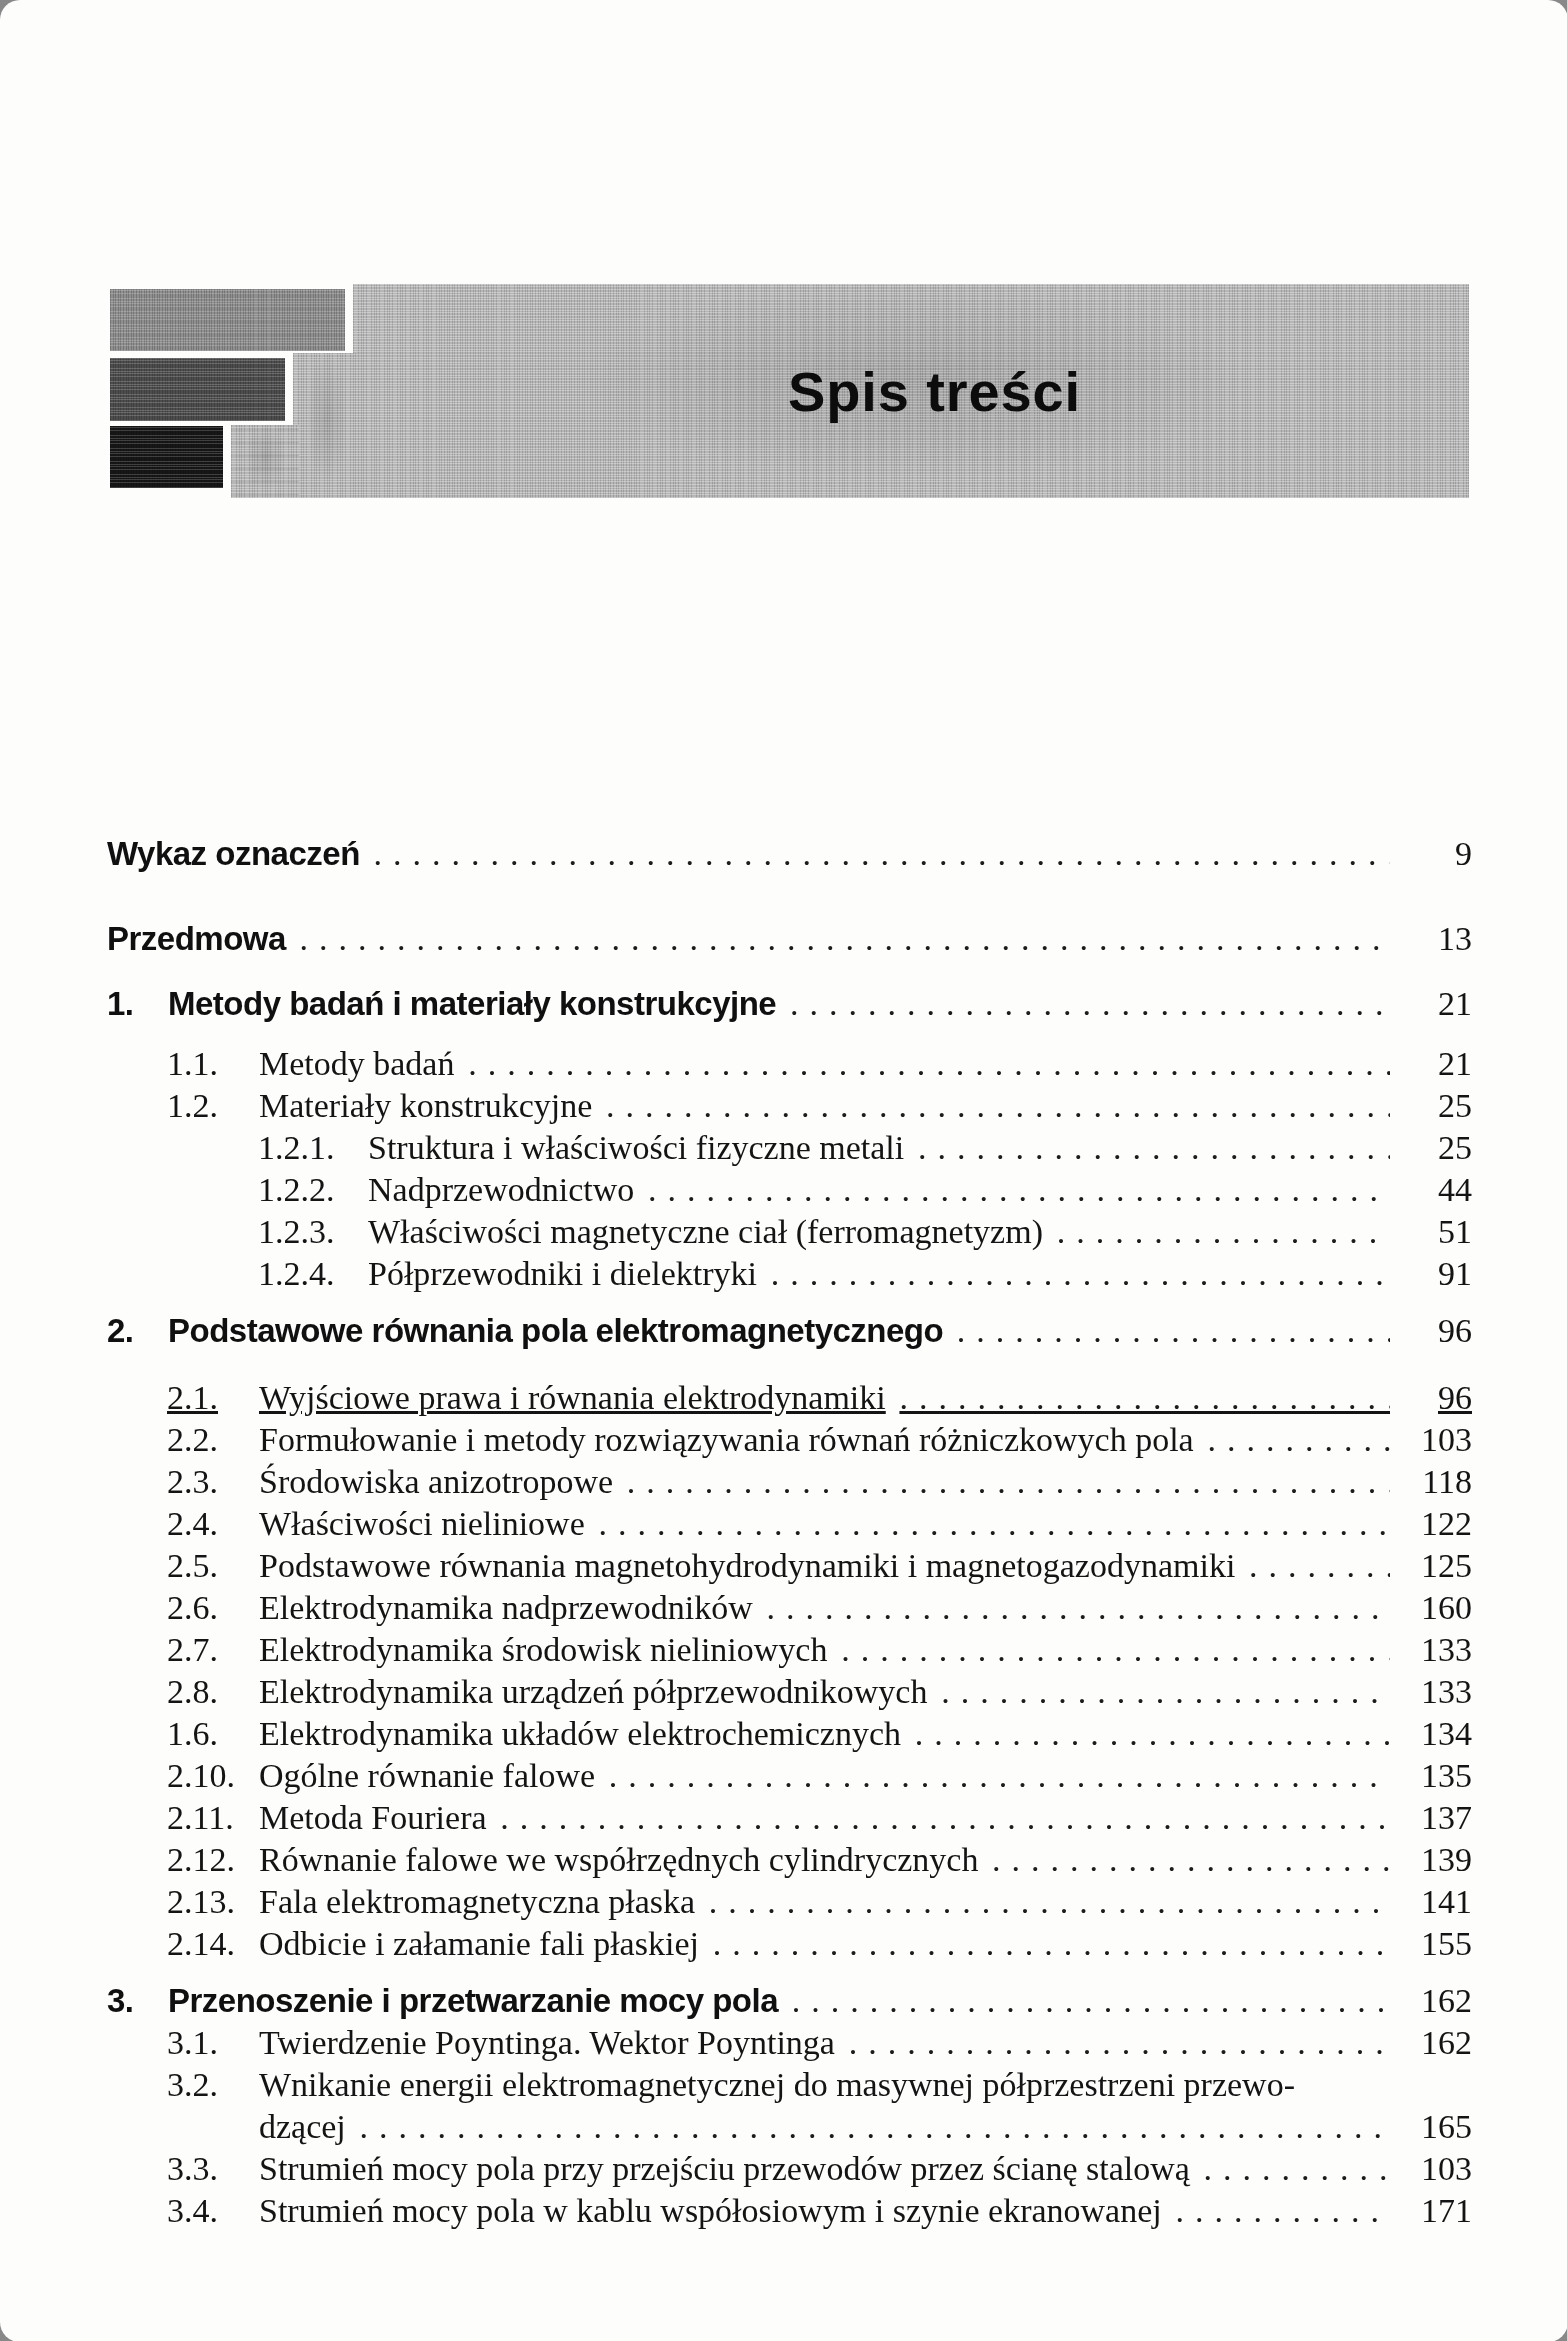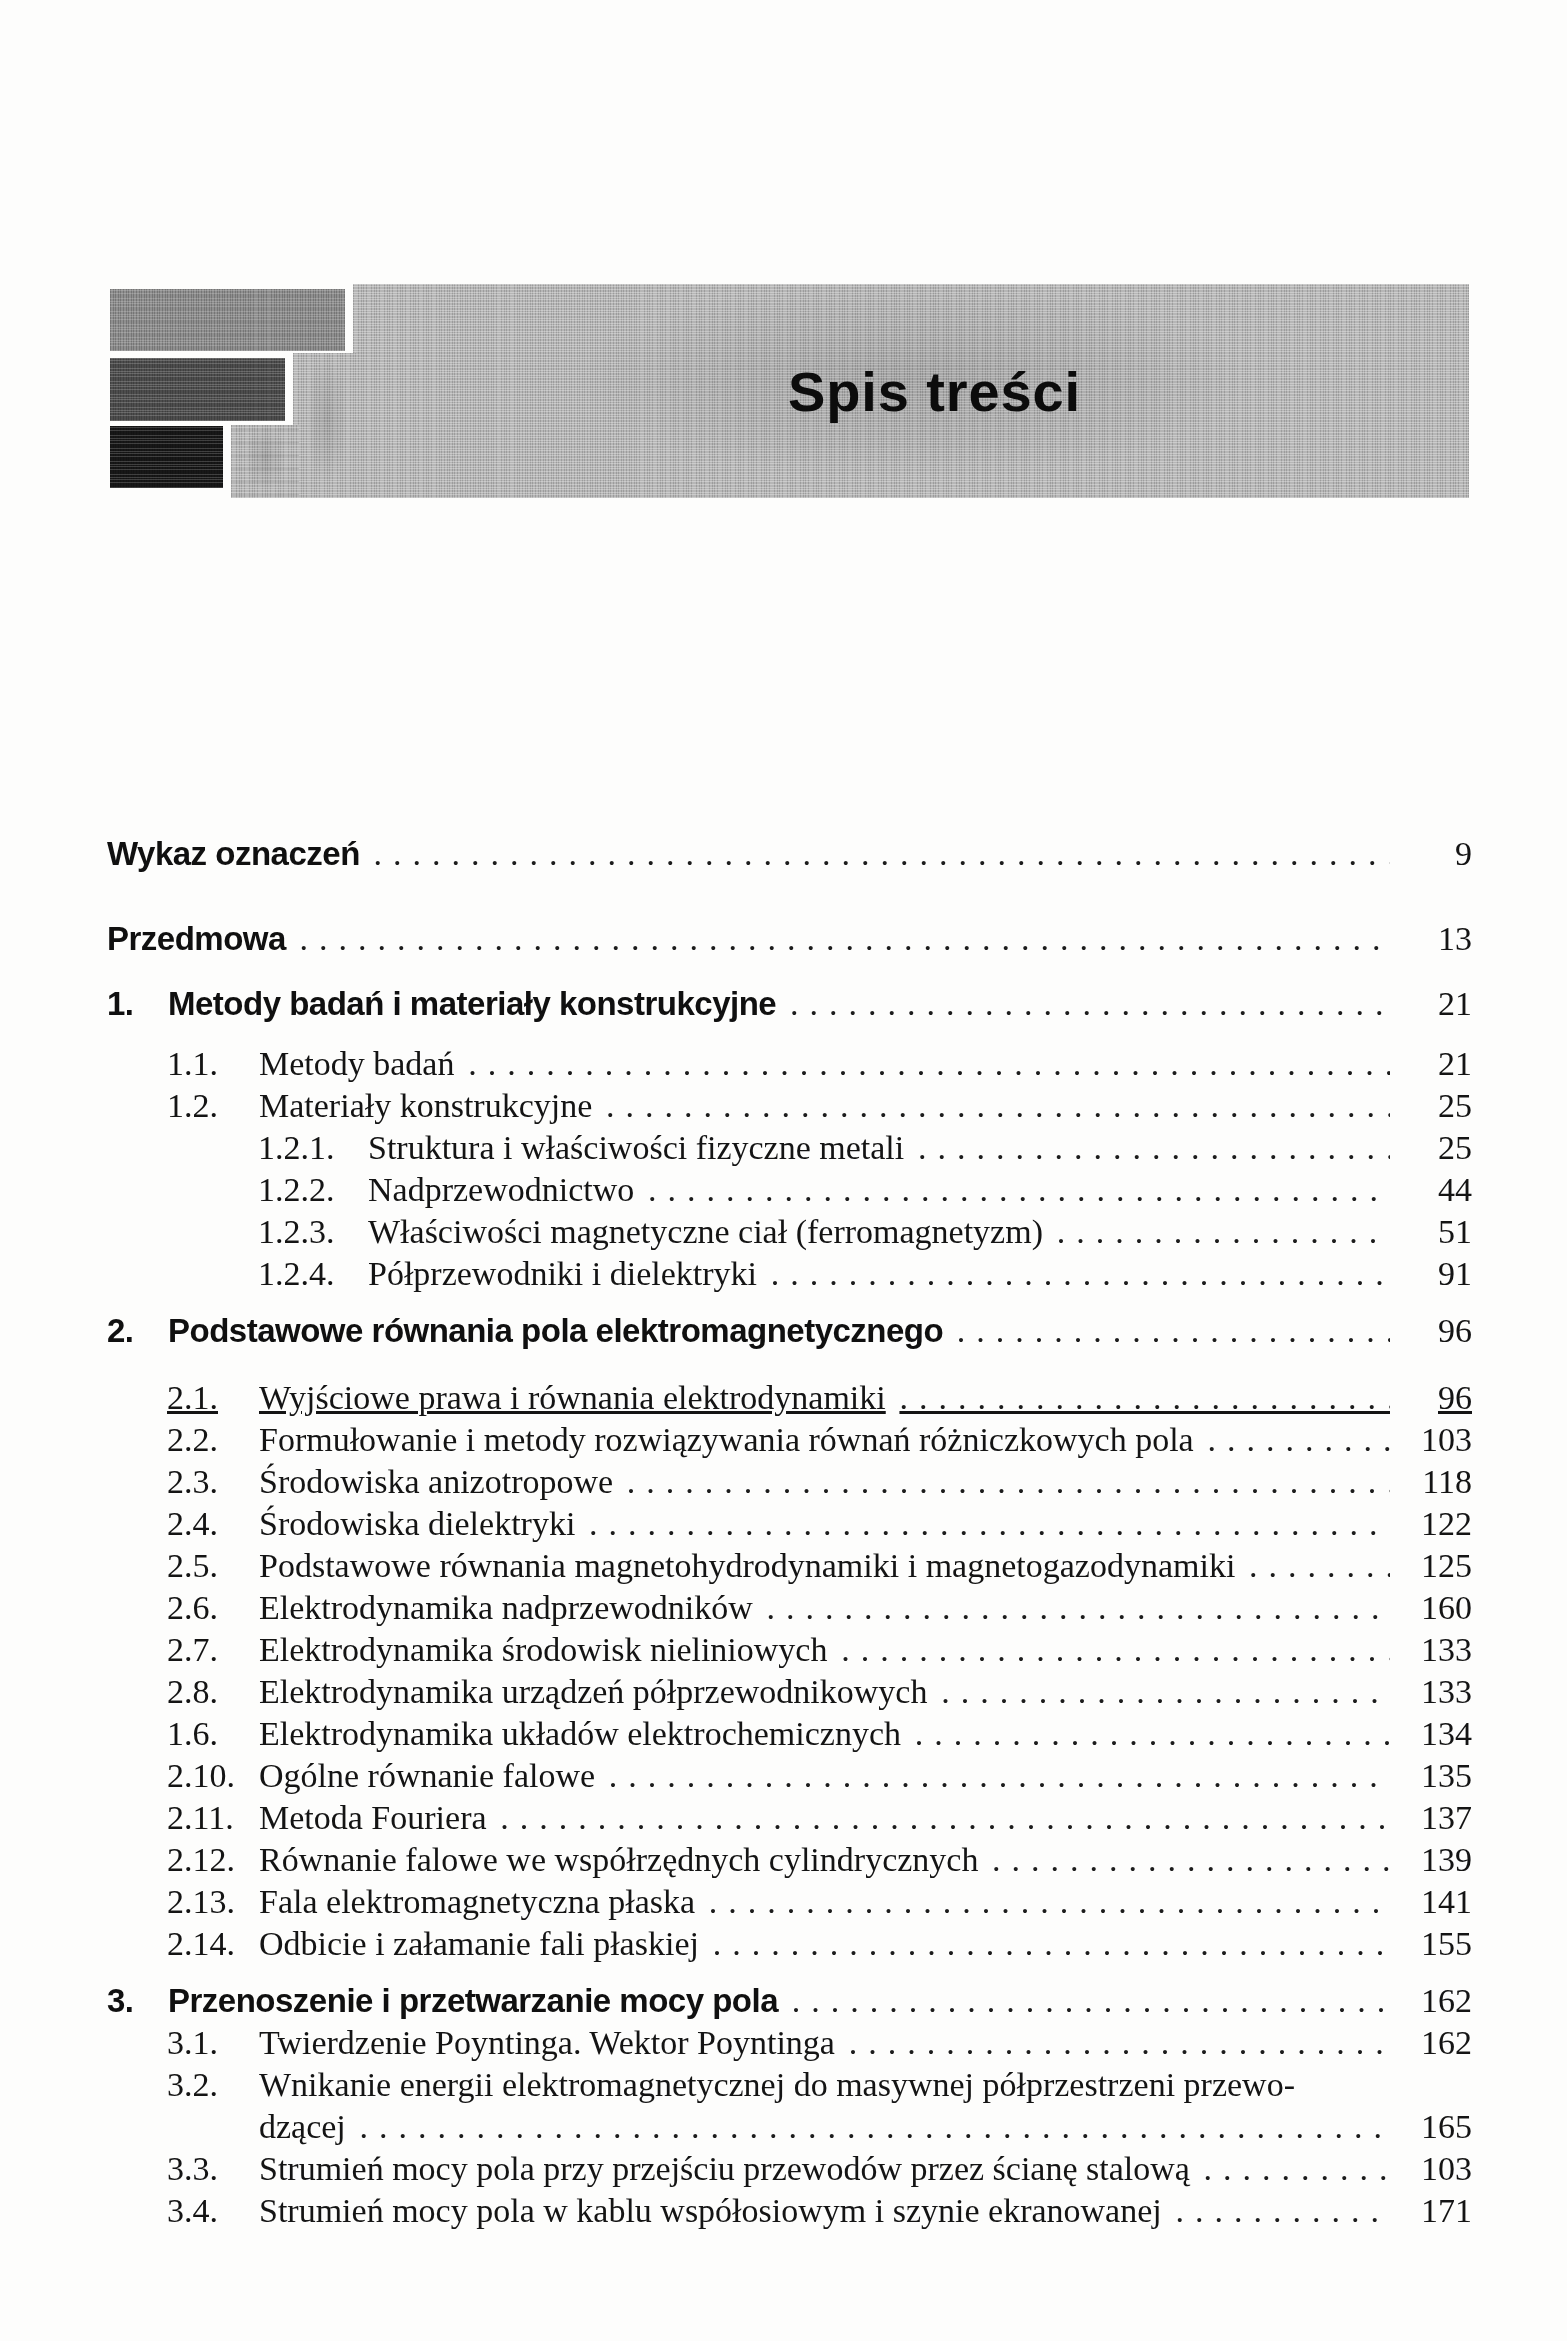--- a/index.html
+++ b/index.html
@@ -77,7 +77,7 @@
 </head>
 <body>
 
-<div class="page" style="color: rgb(20, 20, 20);">
+<div class="page" style="color: rgb(20, 20, 20); border-radius: 20px;">
 
   <div class="banner-main dither" style="background-color: rgb(182, 182, 182);"></div>
   <div class="banner-ext2 dither" style="background-color: rgb(182, 182, 182);"></div>

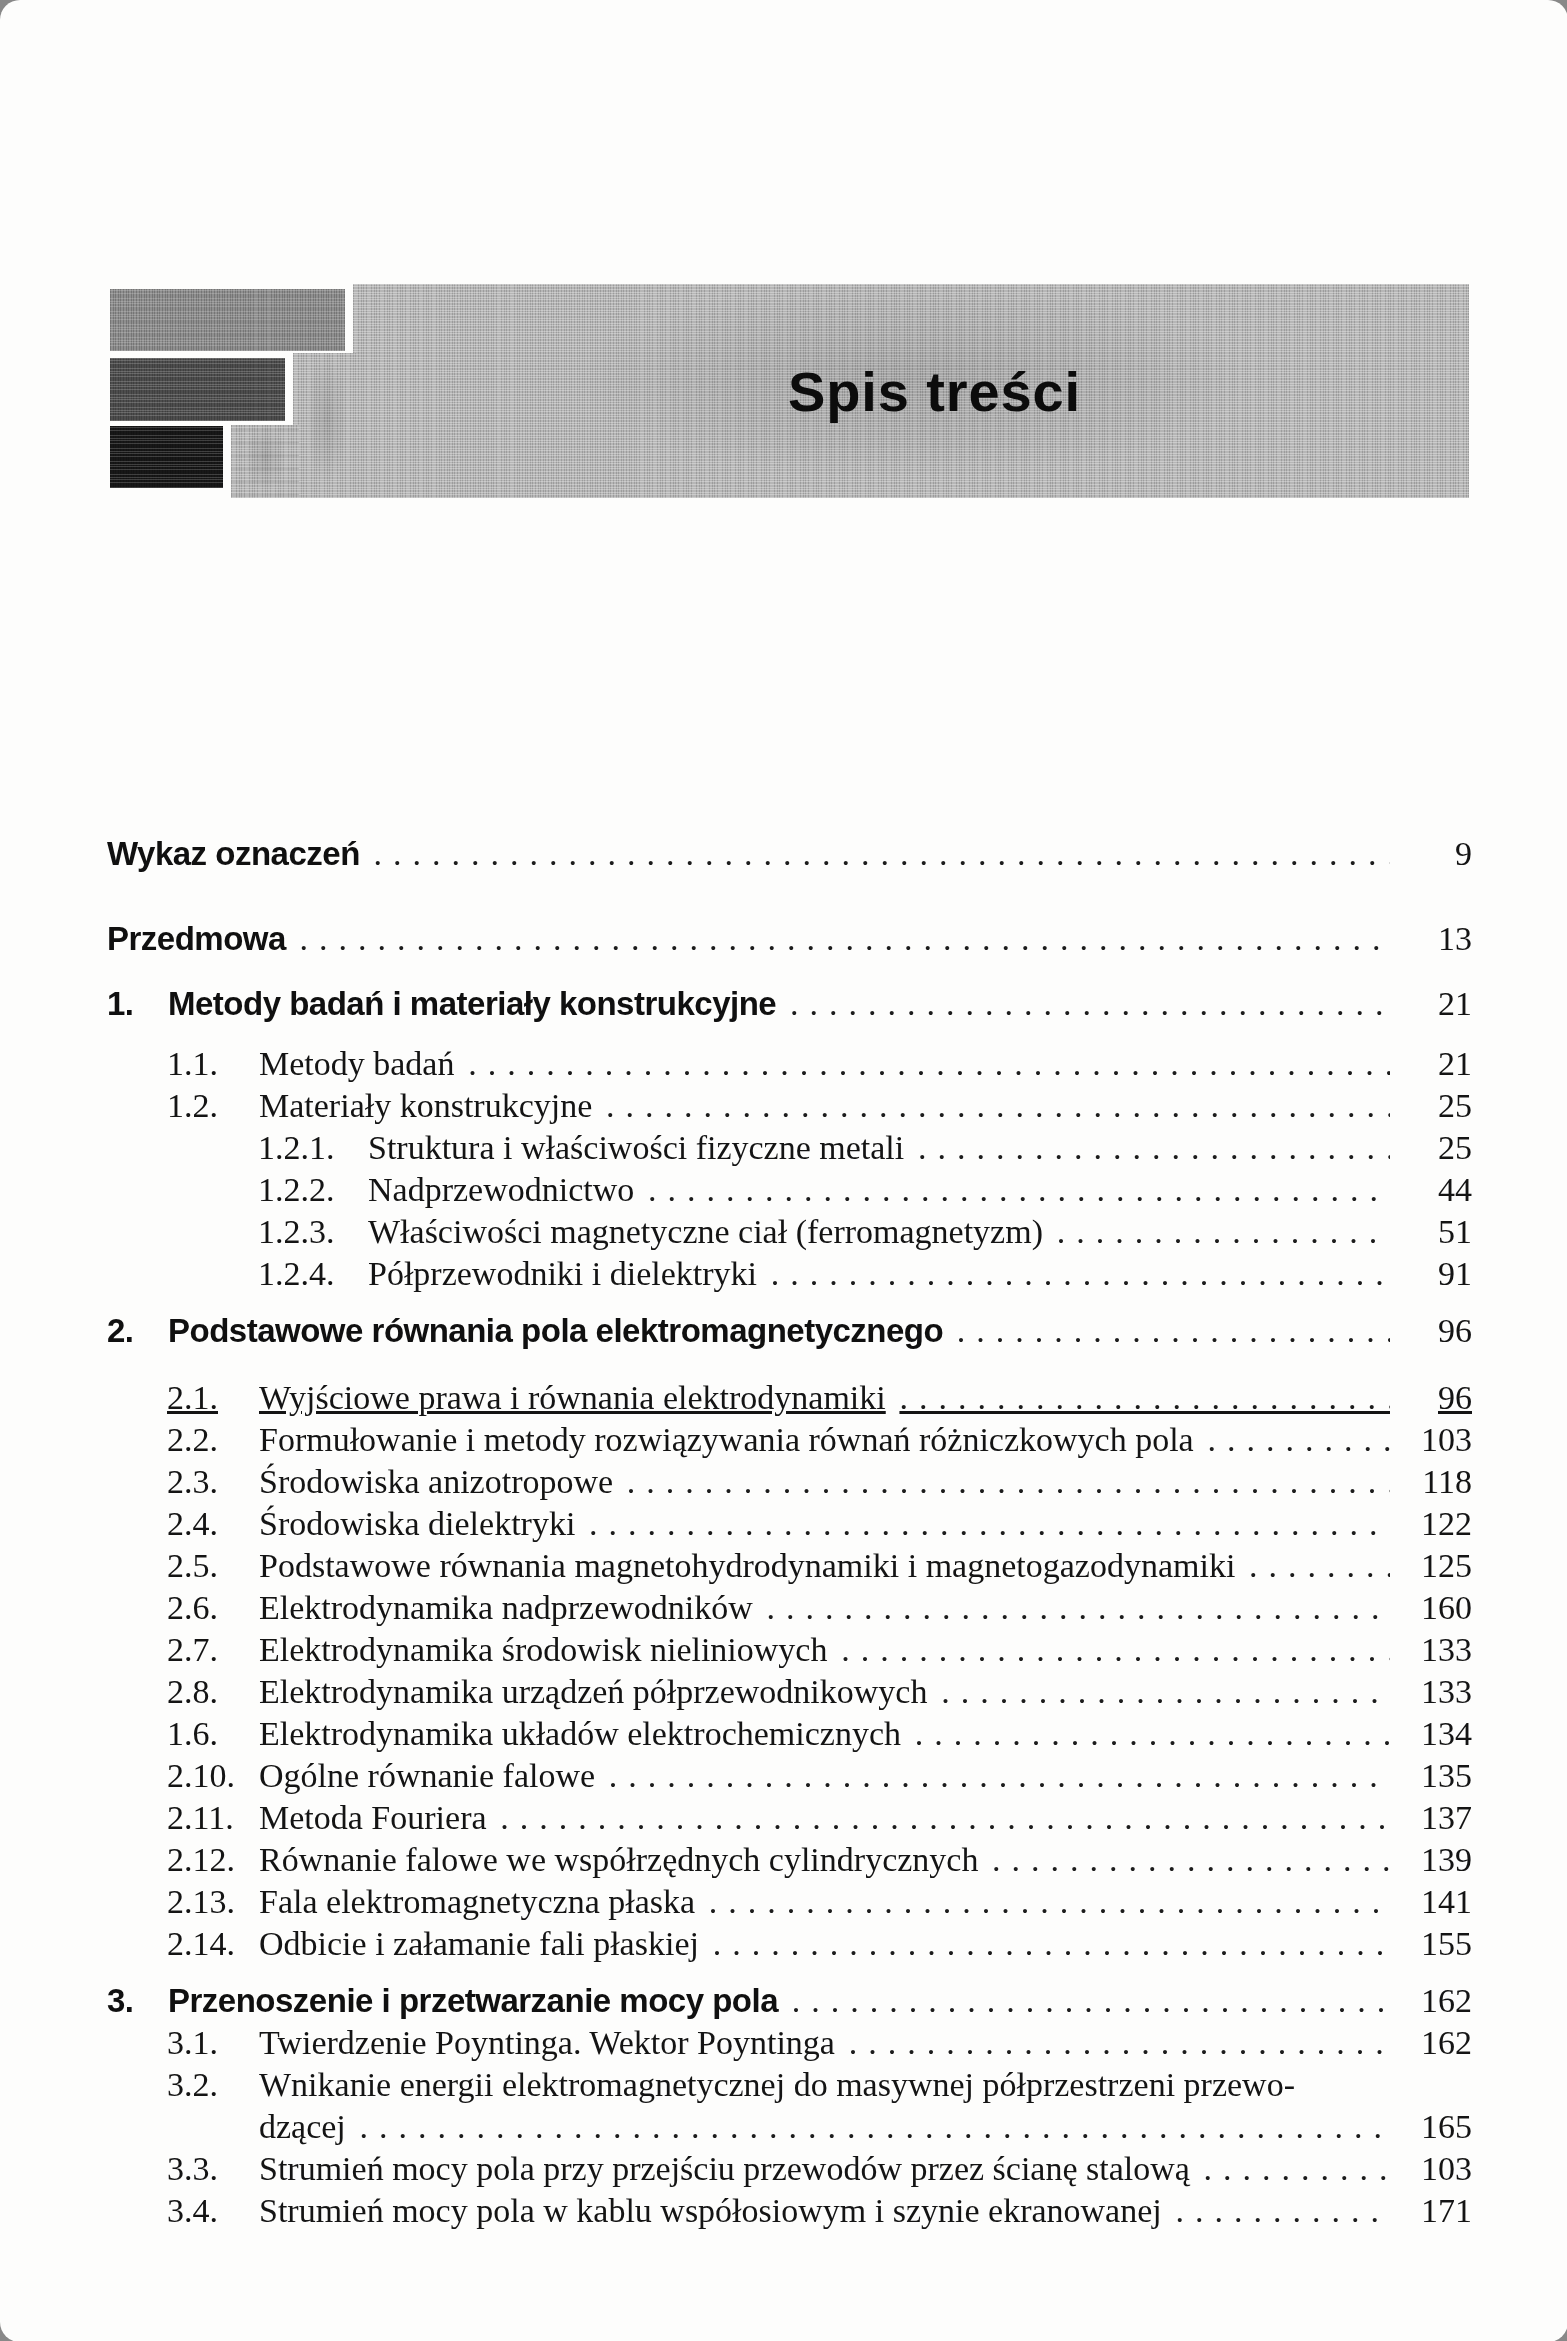--- a/index.html
+++ b/index.html
@@ -168,7 +168,7 @@
       </div>
       <div class="row lvl1">
         <span class="num">2.4.</span>
-        <span class="title">Środowiska dielektryki</span>
+        <span class="title">Właściwości nieliniowe</span>
         <span class="leader">................................................................................................................................................................</span>
         <span class="pg">122</span>
       </div>

